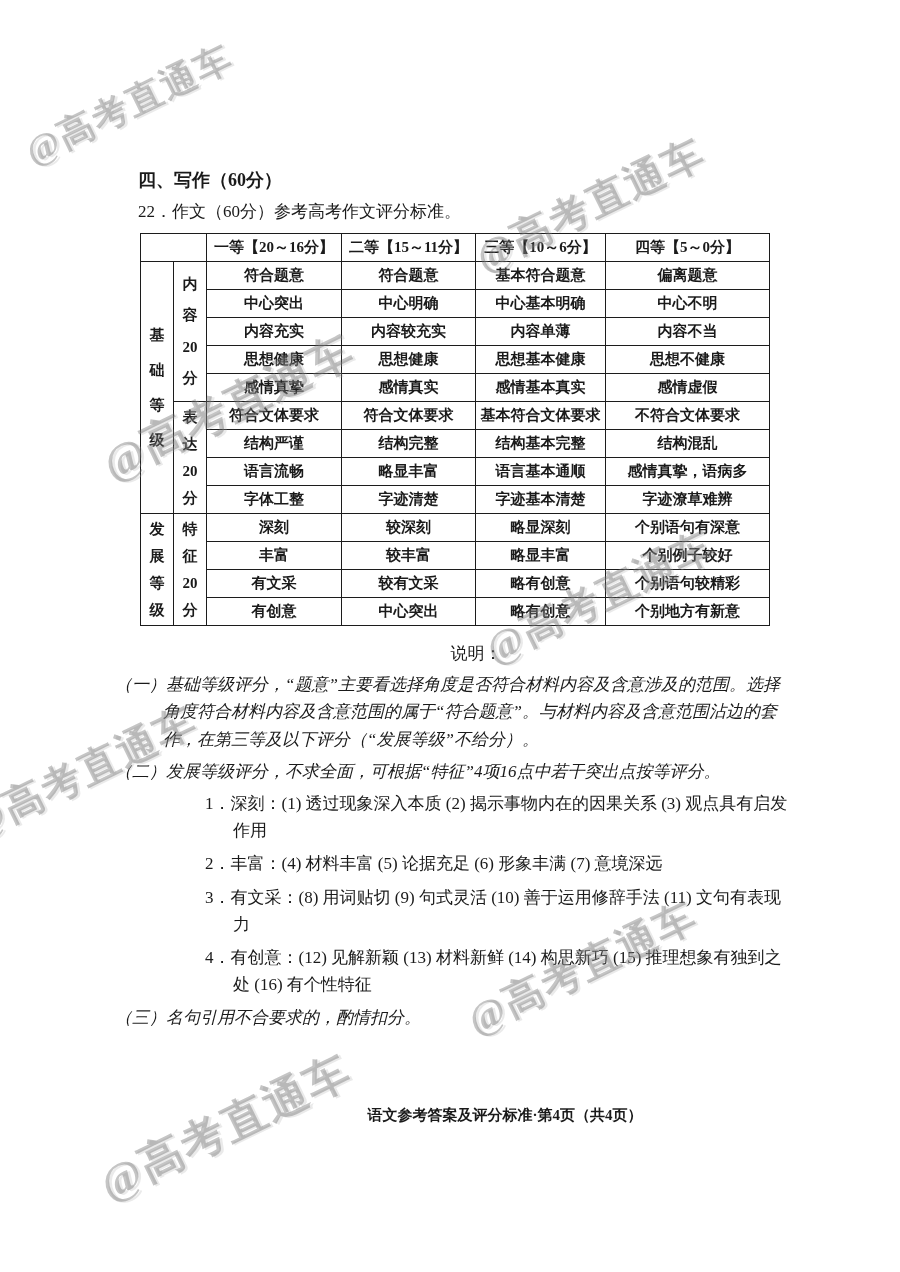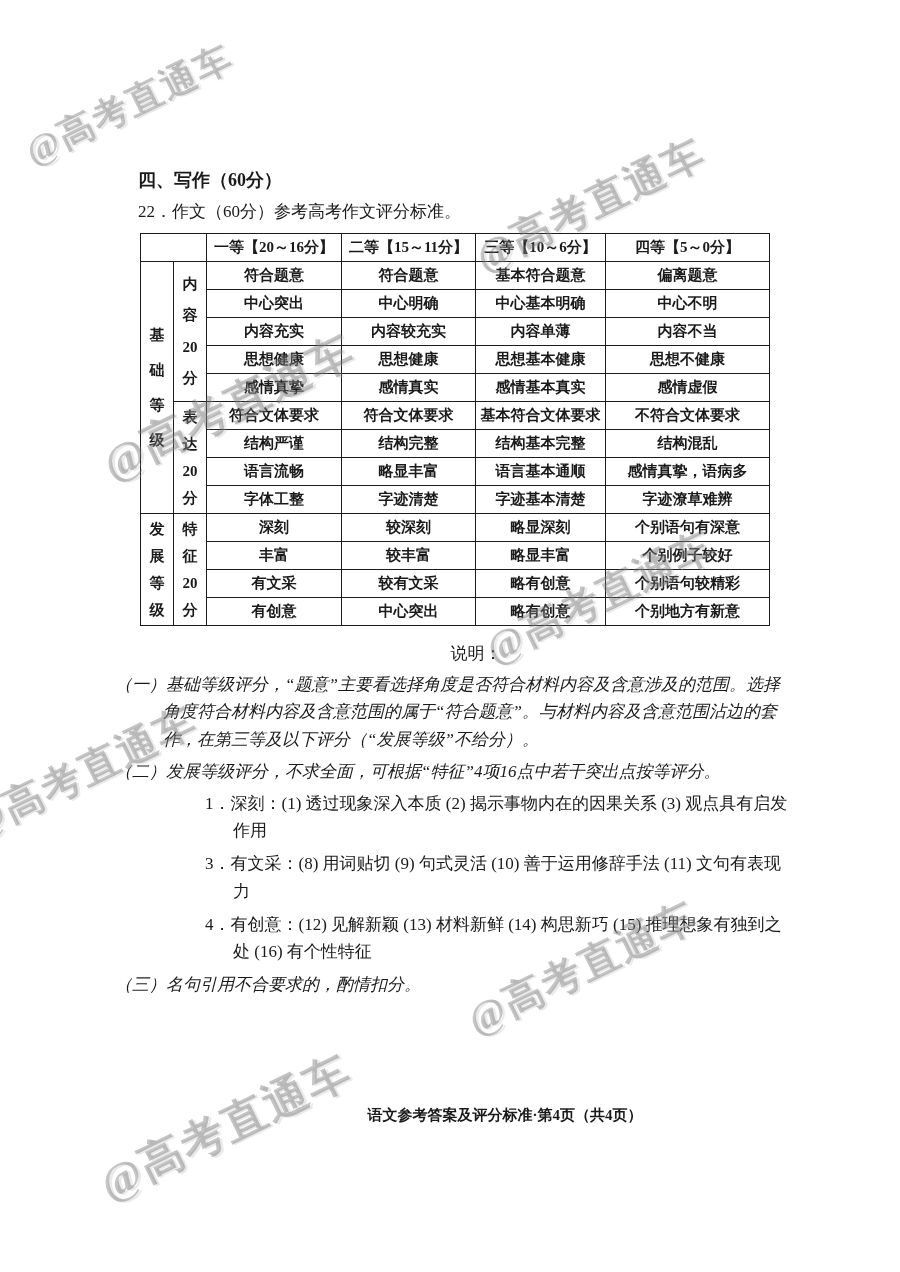--- a/index.html
+++ b/index.html
@@ -221,6 +221,7 @@
       <span class="marker">（二）</span><span>发展等级评分，不求全面，可根据“特征”4项16点中若干突出点按等评分。</span>
     </div>
     <div class="subnote">1．深刻：(1) 透过现象深入本质 (2) 揭示事物内在的因果关系 (3) 观点具有启发作用</div>
+    <div class="subnote">2．丰富：(4) 材料丰富 (5) 论据充足 (6) 形象丰满 (7) 意境深远</div>
     <div class="subnote">3．有文采：(8) 用词贴切 (9) 句式灵活 (10) 善于运用修辞手法 (11) 文句有表现力</div>
     <div class="subnote">4．有创意：(12) 见解新颖 (13) 材料新鲜 (14) 构思新巧 (15) 推理想象有独到之处 (16) 有个性特征</div>
 

